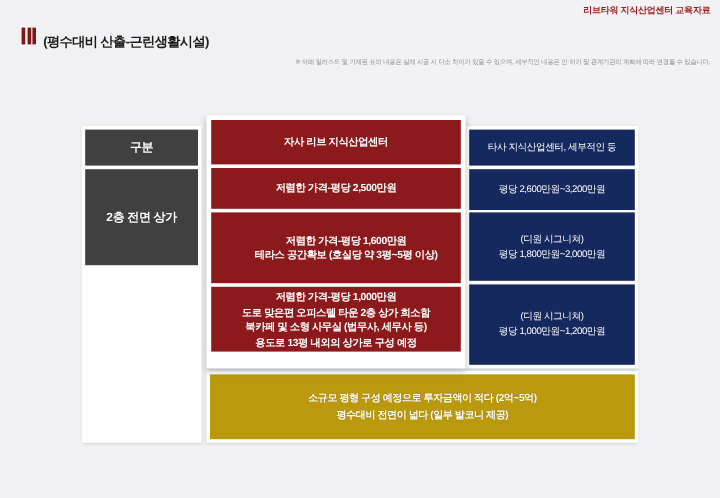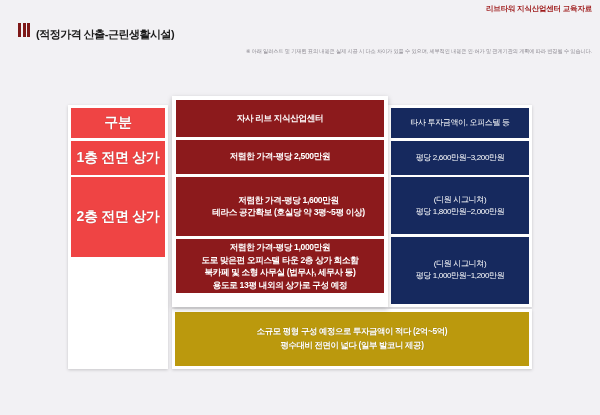--- a/index.html
+++ b/index.html
@@ -211,7 +211,7 @@
       <i></i>
       <i></i>
     </span>
-  <span class="title-sub">(적정가격 산출-근린생활시설)</span>
+  <span class="title-sub">(평수대비 산출-근린생활시설)</span>
 </div>
 
 <div class="note">※ 아래 일러스트 및 기재된 표의 내용은 실제 시공 시 다소 차이가 있을 수 있으며, 세부적인 내용은 인·허가 및 관계기관의 계획에 따라 변경될 수 있습니다.</div>

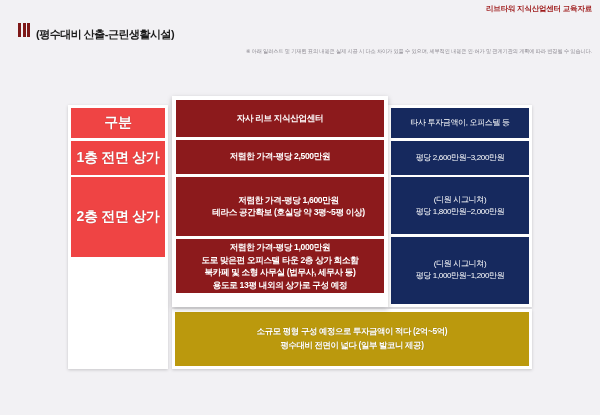--- a/index.html
+++ b/index.html
@@ -99,12 +99,12 @@
     flex-direction: column;
   }
   .lbl-cell {
-    background: #ef4444;
+    background: #404040;
     color: #ffffff;
     display: flex;
     align-items: center;
     justify-content: center;
-    font-size: 14px;
+    font-size: 10px;
     font-weight: bold;
     letter-spacing: -0.3px;
     margin-bottom: 2.5px;

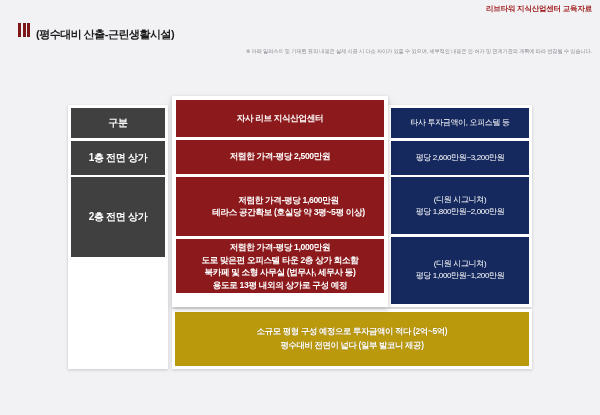--- a/index.html
+++ b/index.html
@@ -245,7 +245,7 @@
 
   <div class="panel col-other">
     <div class="other-cell" style="height:30px;">
-      <span class="line">타사 투자금액이, 오피스텔 등</span>
+      <span class="line">타사 지식산업센터, 세부적인 등</span>
     </div>
     <div class="other-cell" style="height:34px;">
       <span class="line">평당 2,600만원~3,200만원</span>

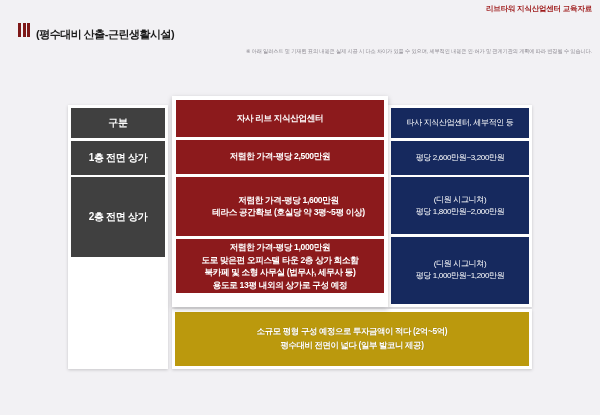--- a/index.html
+++ b/index.html
@@ -220,7 +220,6 @@
 
   <div class="panel col-label">
     <div class="lbl-cell" style="height:30px;">구분</div>
-    <div class="lbl-cell" style="height:34px;">1층 전면 상가</div>
     <div class="lbl-cell" style="height:80px;">2층 전면 상가</div>
   </div>
 

